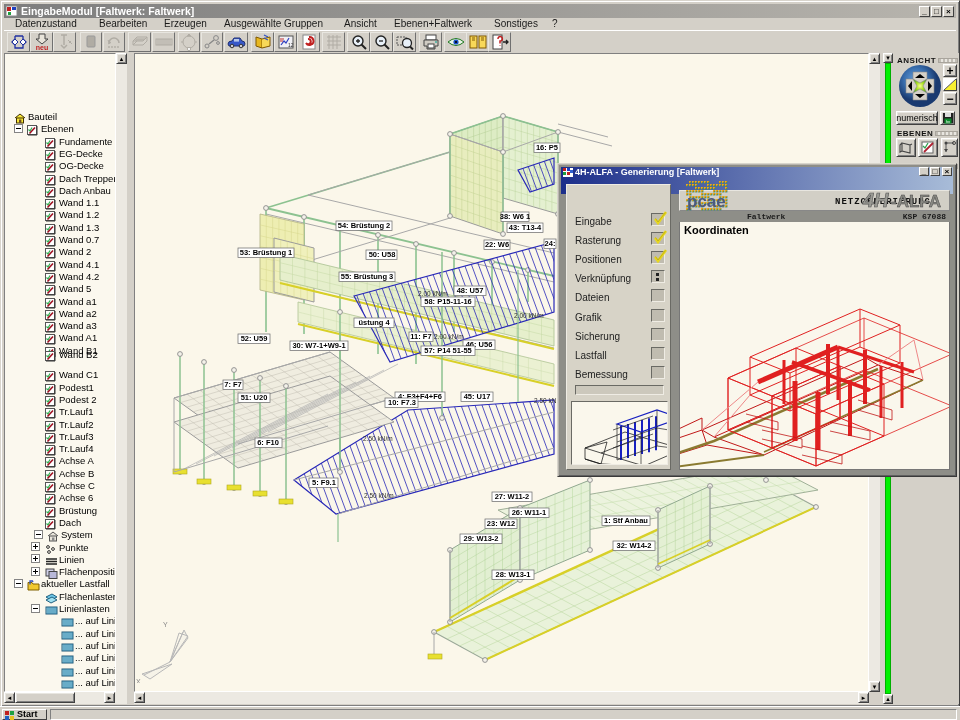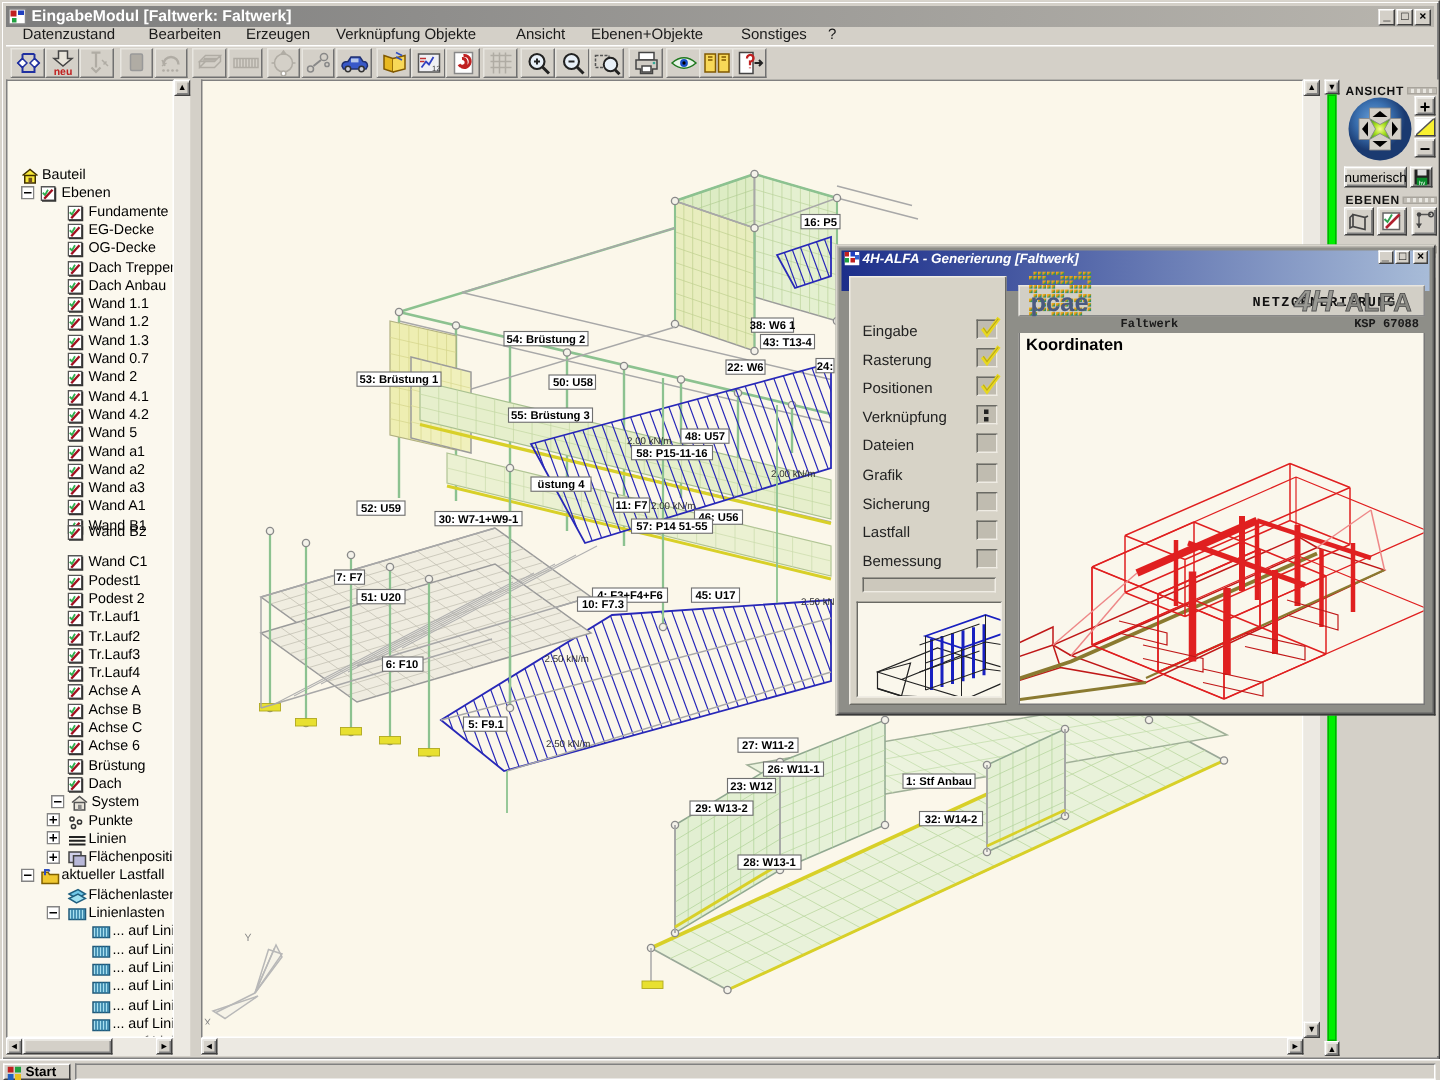--- a/index.html
+++ b/index.html
@@ -56,7 +56,7 @@
   <span style="left:11px">Datenzustand</span>
       <span style="left:95px">Bearbeiten</span>
       <span style="left:160px">Erzeugen</span>
-      <span style="left:220px">Verknüpfung Objekte</span>
+      <span style="left:220px">Ausgewählte Gruppen</span>
       <span style="left:340px">Ansicht</span>
       <span style="left:390px">Ebenen+Objekte</span>
       <span style="left:490px">Sonstiges</span>

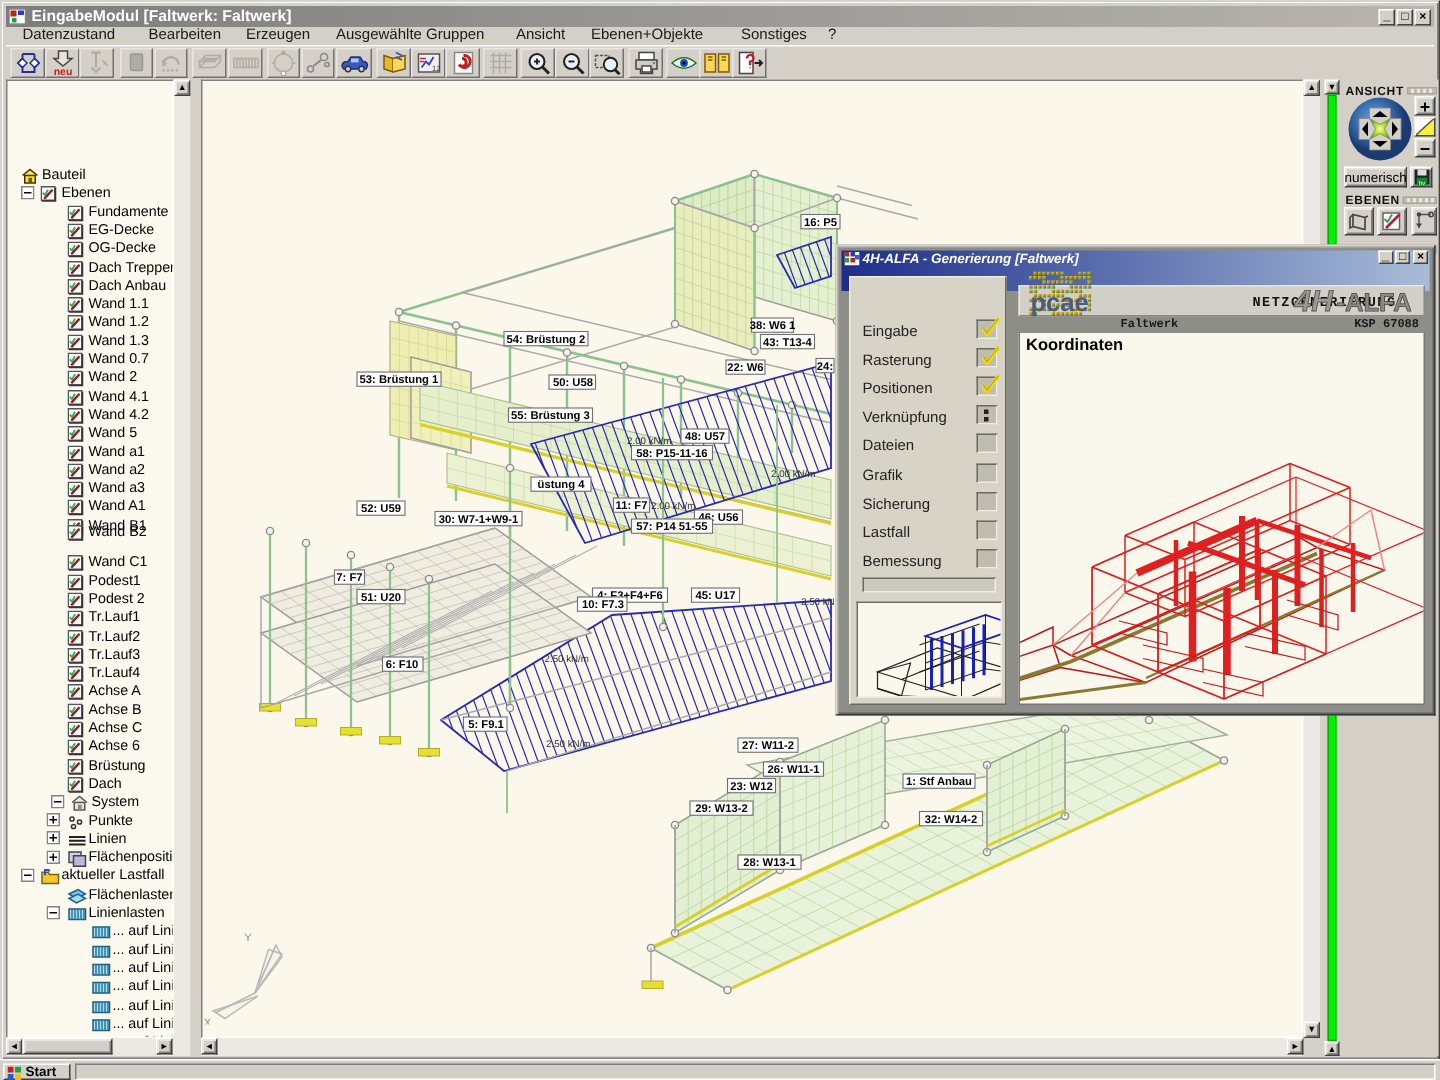--- a/index.html
+++ b/index.html
@@ -58,7 +58,7 @@
       <span style="left:160px">Erzeugen</span>
       <span style="left:220px">Ausgewählte Gruppen</span>
       <span style="left:340px">Ansicht</span>
-      <span style="left:390px">Ebenen+Objekte</span>
+      <span style="left:390px">Ebenen+Faltwerk</span>
       <span style="left:490px">Sonstiges</span>
       <span style="left:548px">?</span>
  </div>

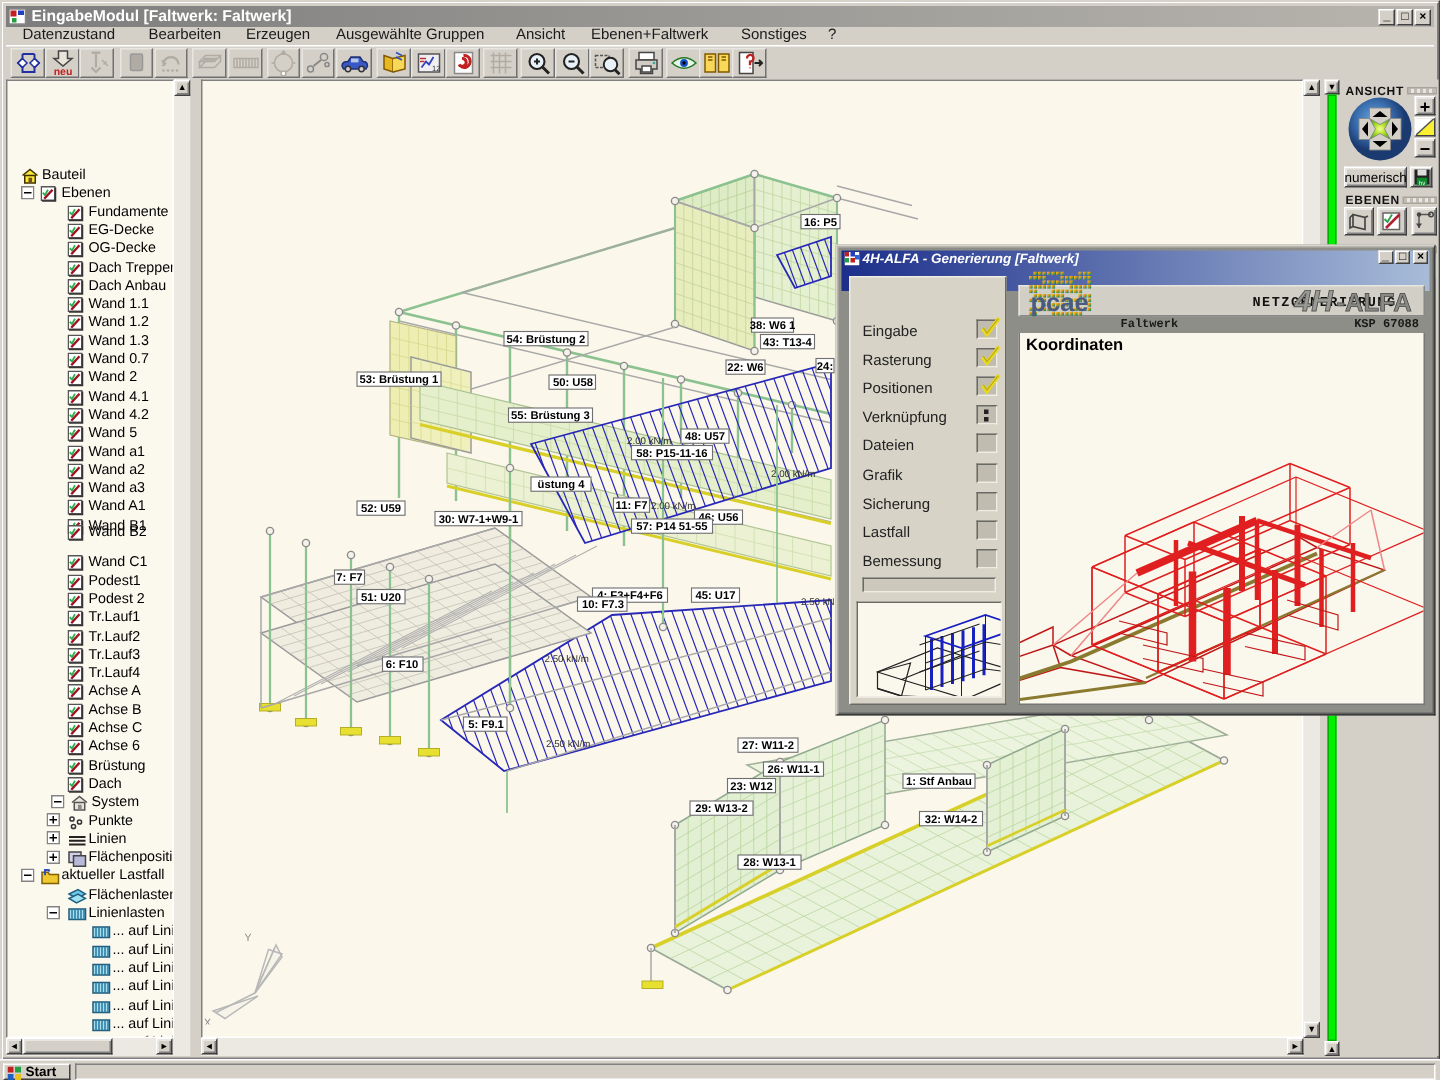--- a/index.html
+++ b/index.html
@@ -31,7 +31,7 @@
 .rsep{flex:1;height:5px;background:repeating-linear-gradient(90deg,#c0bcb4 0 2px,#e8e6e0 2px 4px);border:1px solid #a8a49c;}
 .rbtn{position:absolute;background:#d4d0c8;border:1px solid;border-color:#fff #404040 #404040 #fff;box-shadow:inset 1px 1px 0 #e8e6e0, inset -1px -1px 0 #808080;display:flex;align-items:center;justify-content:center;}
 #dlg{position:absolute;left:557px;top:163px;width:400px;height:314px;background:#8e8e88;border:1px solid;border-color:#d8d5cc #3a3a3a #3a3a3a #d8d5cc;box-shadow:inset 1px 1px 0 #b8b5ae, inset -1px -1px 0 #606060;}
-#dtitle{position:absolute;left:3px;top:3px;right:3px;height:27px;background:linear-gradient(90deg,#1c2e8a,#a8bcd8);color:#fff;font-weight:bold;font-size:9px;line-height:11px;padding-left:14px;font-style:italic;}
+#dtitle{position:absolute;left:3px;top:3px;right:3px;height:27px;background:linear-gradient(90deg,#1c2e8a,#a8bcd8);color:#fff;font-weight:bold;font-size:9px;line-height:11px;padding-left:14px;}
 #dleft{position:absolute;left:8px;top:20px;width:105px;height:286px;background:#d7d3c7;border:1px solid;border-color:#efece4 #6a6a64 #6a6a64 #efece4;}
 .chk{position:absolute;left:84px;width:14px;height:13px;background:#c0bcb0;border:1px solid;border-color:#6a6a64 #efece4 #efece4 #6a6a64;}
 #dright{position:absolute;left:121px;top:20px;width:271px;height:286px;}

